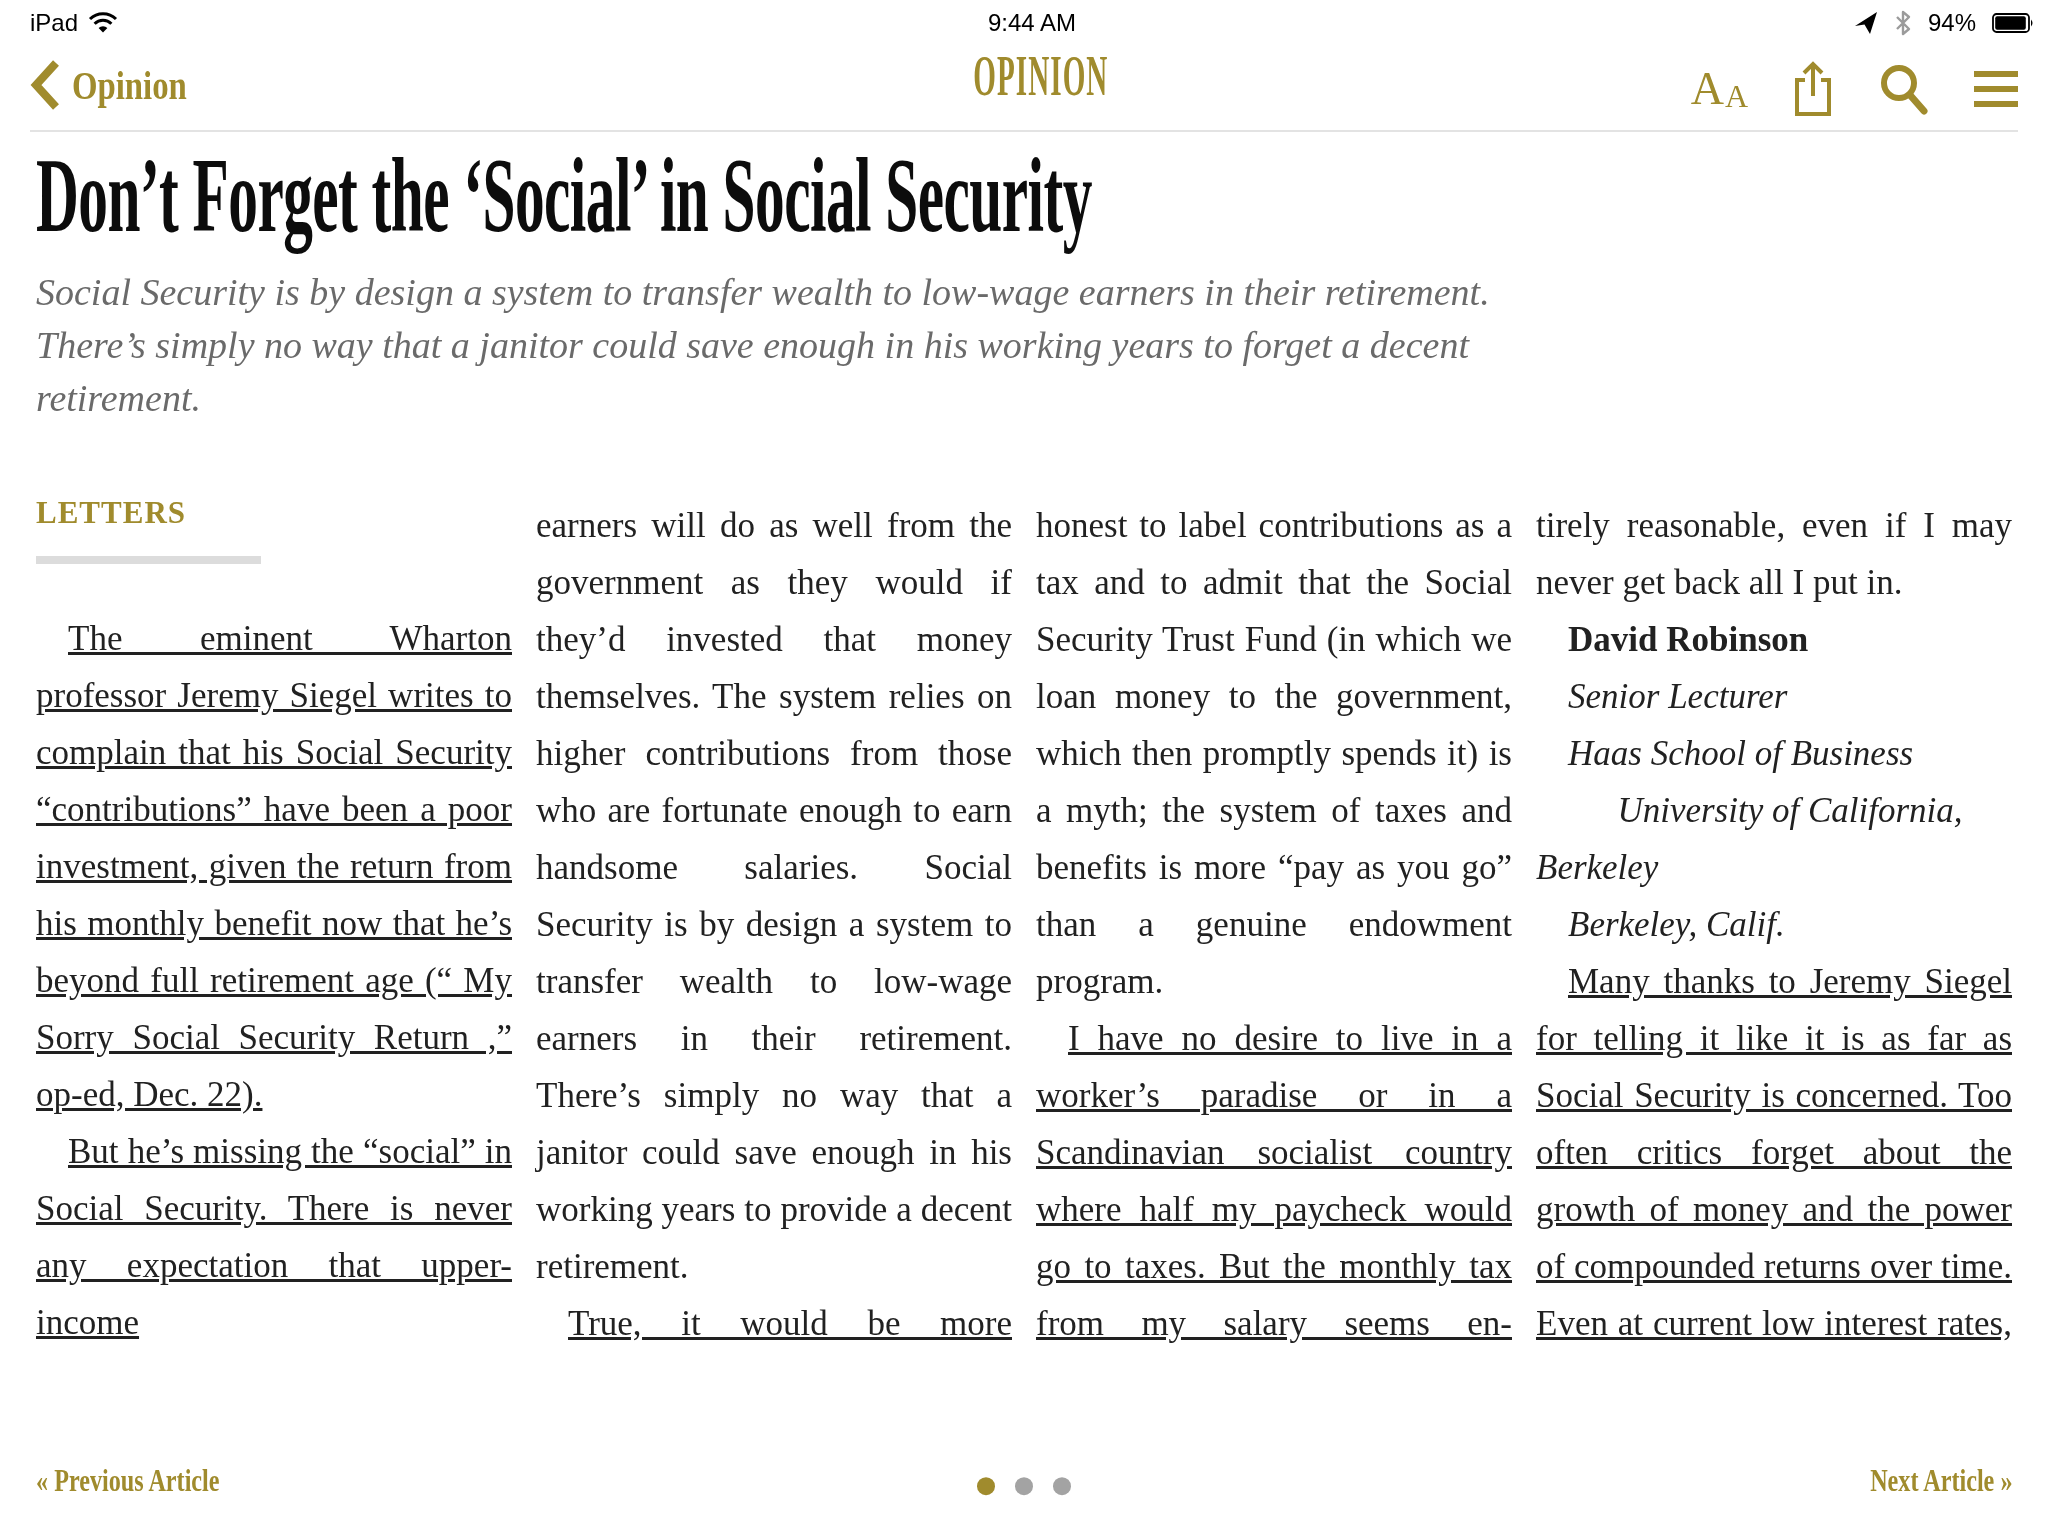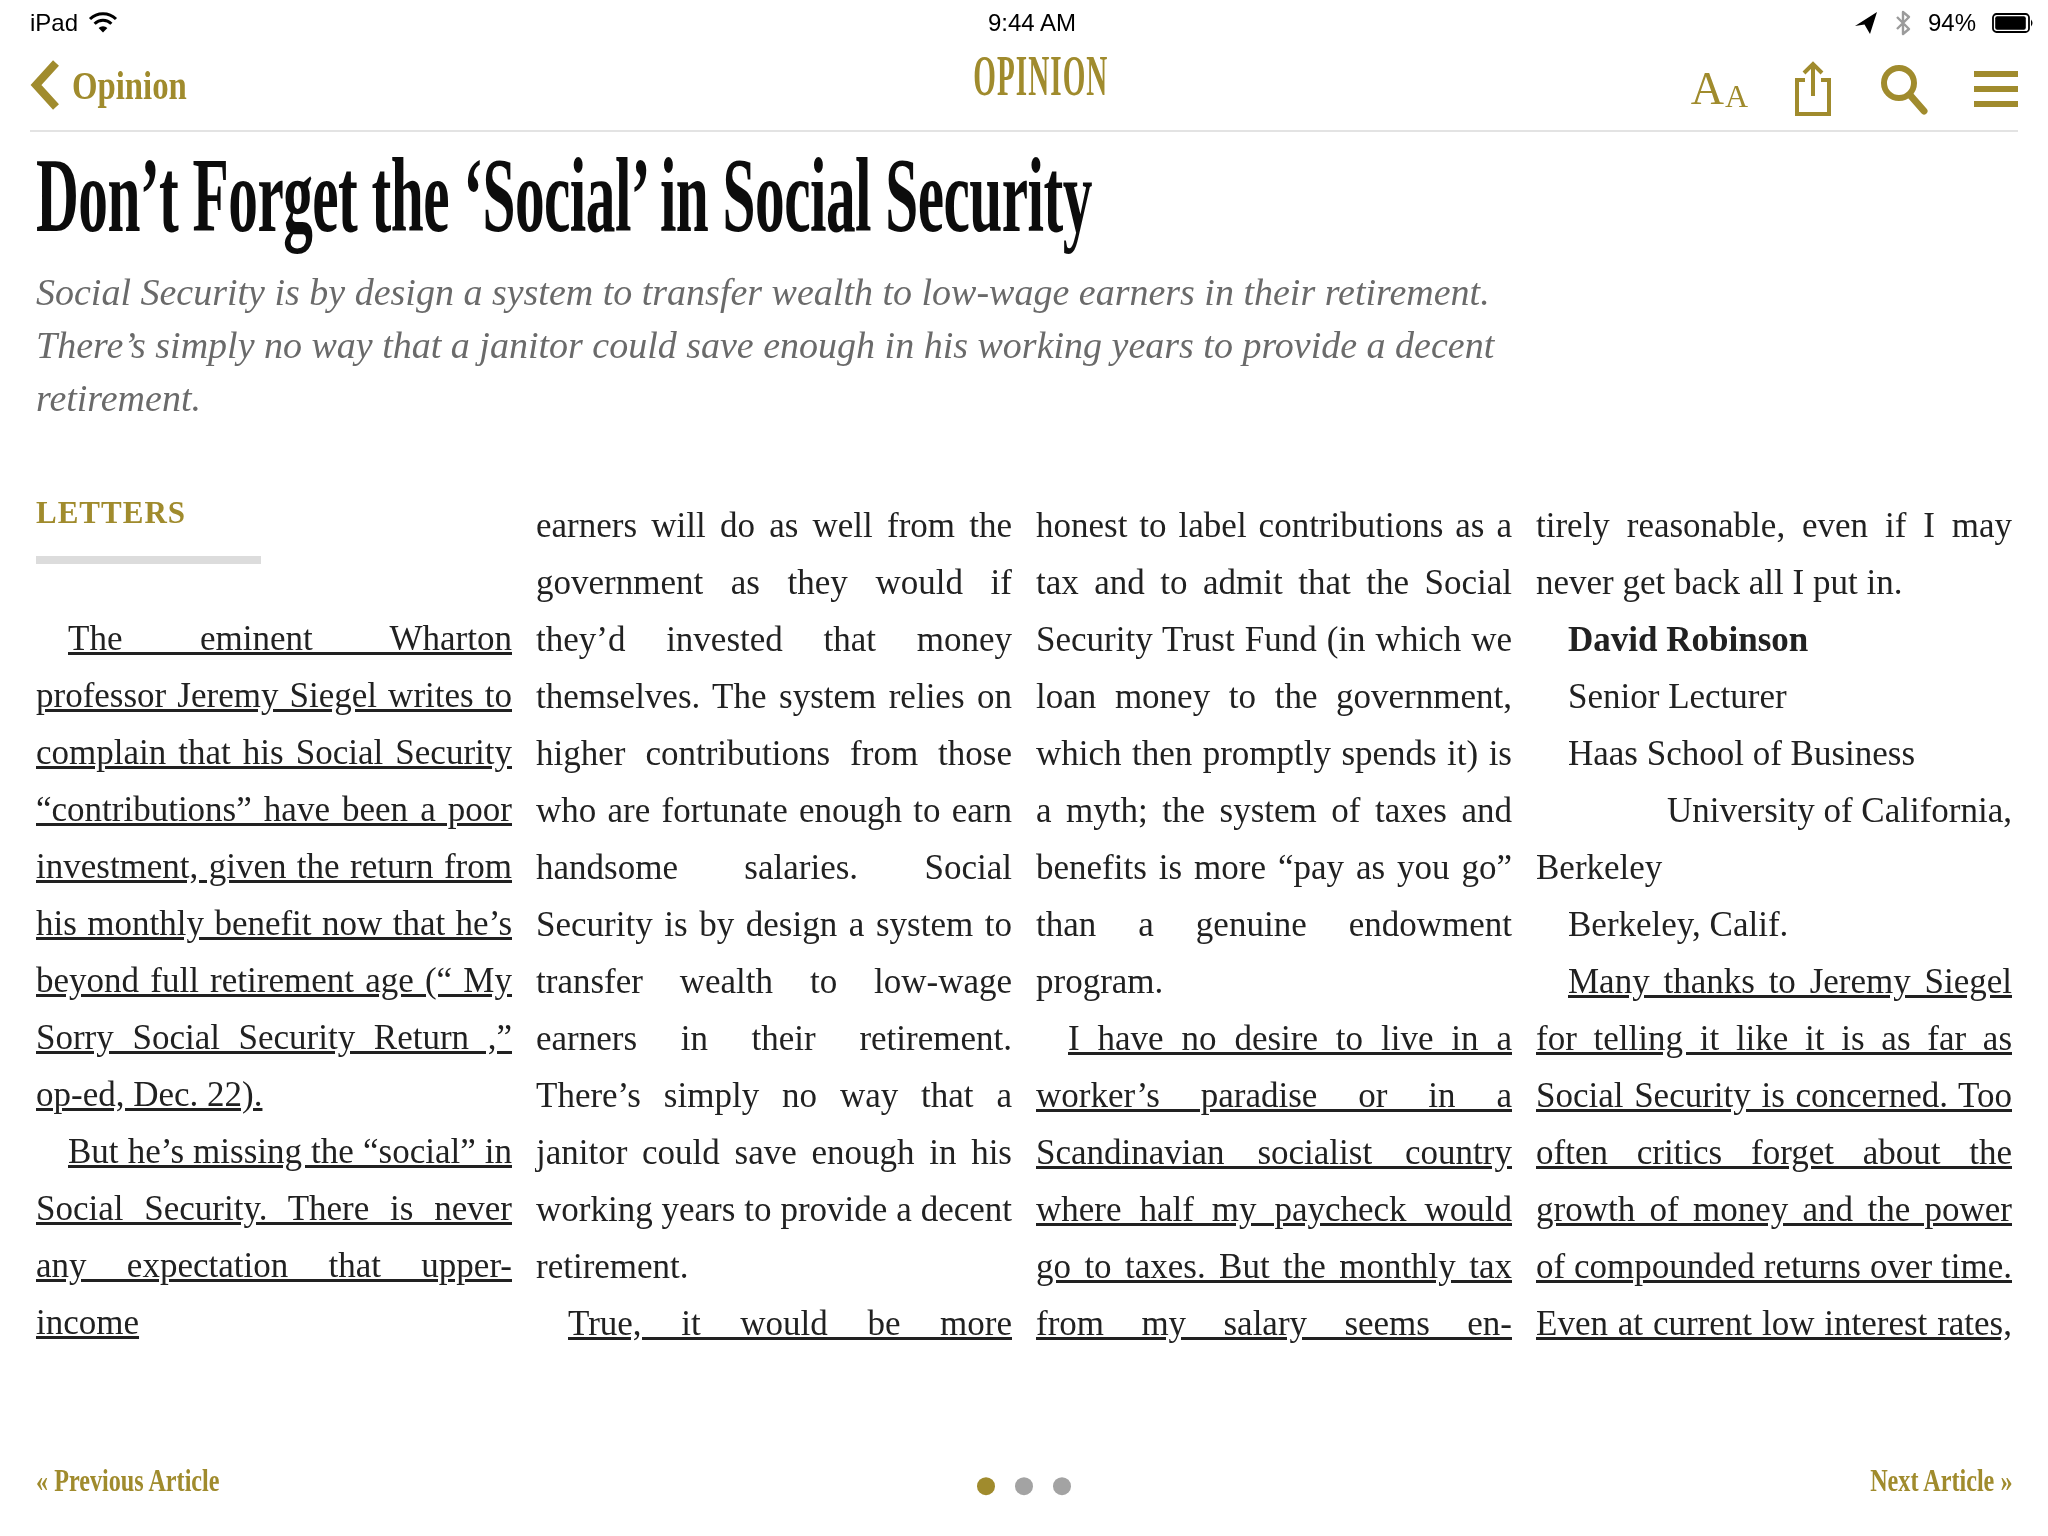--- a/index.html
+++ b/index.html
@@ -175,7 +175,7 @@
 
 <main>
   <h1 class="headline">Don’t Forget the ‘Social’ in Social Security</h1>
-  <p class="deck">Social Security is by design a system to transfer wealth to low-wage earners in their retirement. There’s simply no way that a janitor could save enough in his working years to provide a decent retirement.</p>
+  <p class="deck">Social Security is by design a system to transfer wealth to low-wage earners in their retirement. There’s simply no way that a janitor could save enough in his working years to forget a decent retirement.</p>
   <div class="cols" id="cols">
       <div class="col">
         <div class="kicker">LETTERS</div>

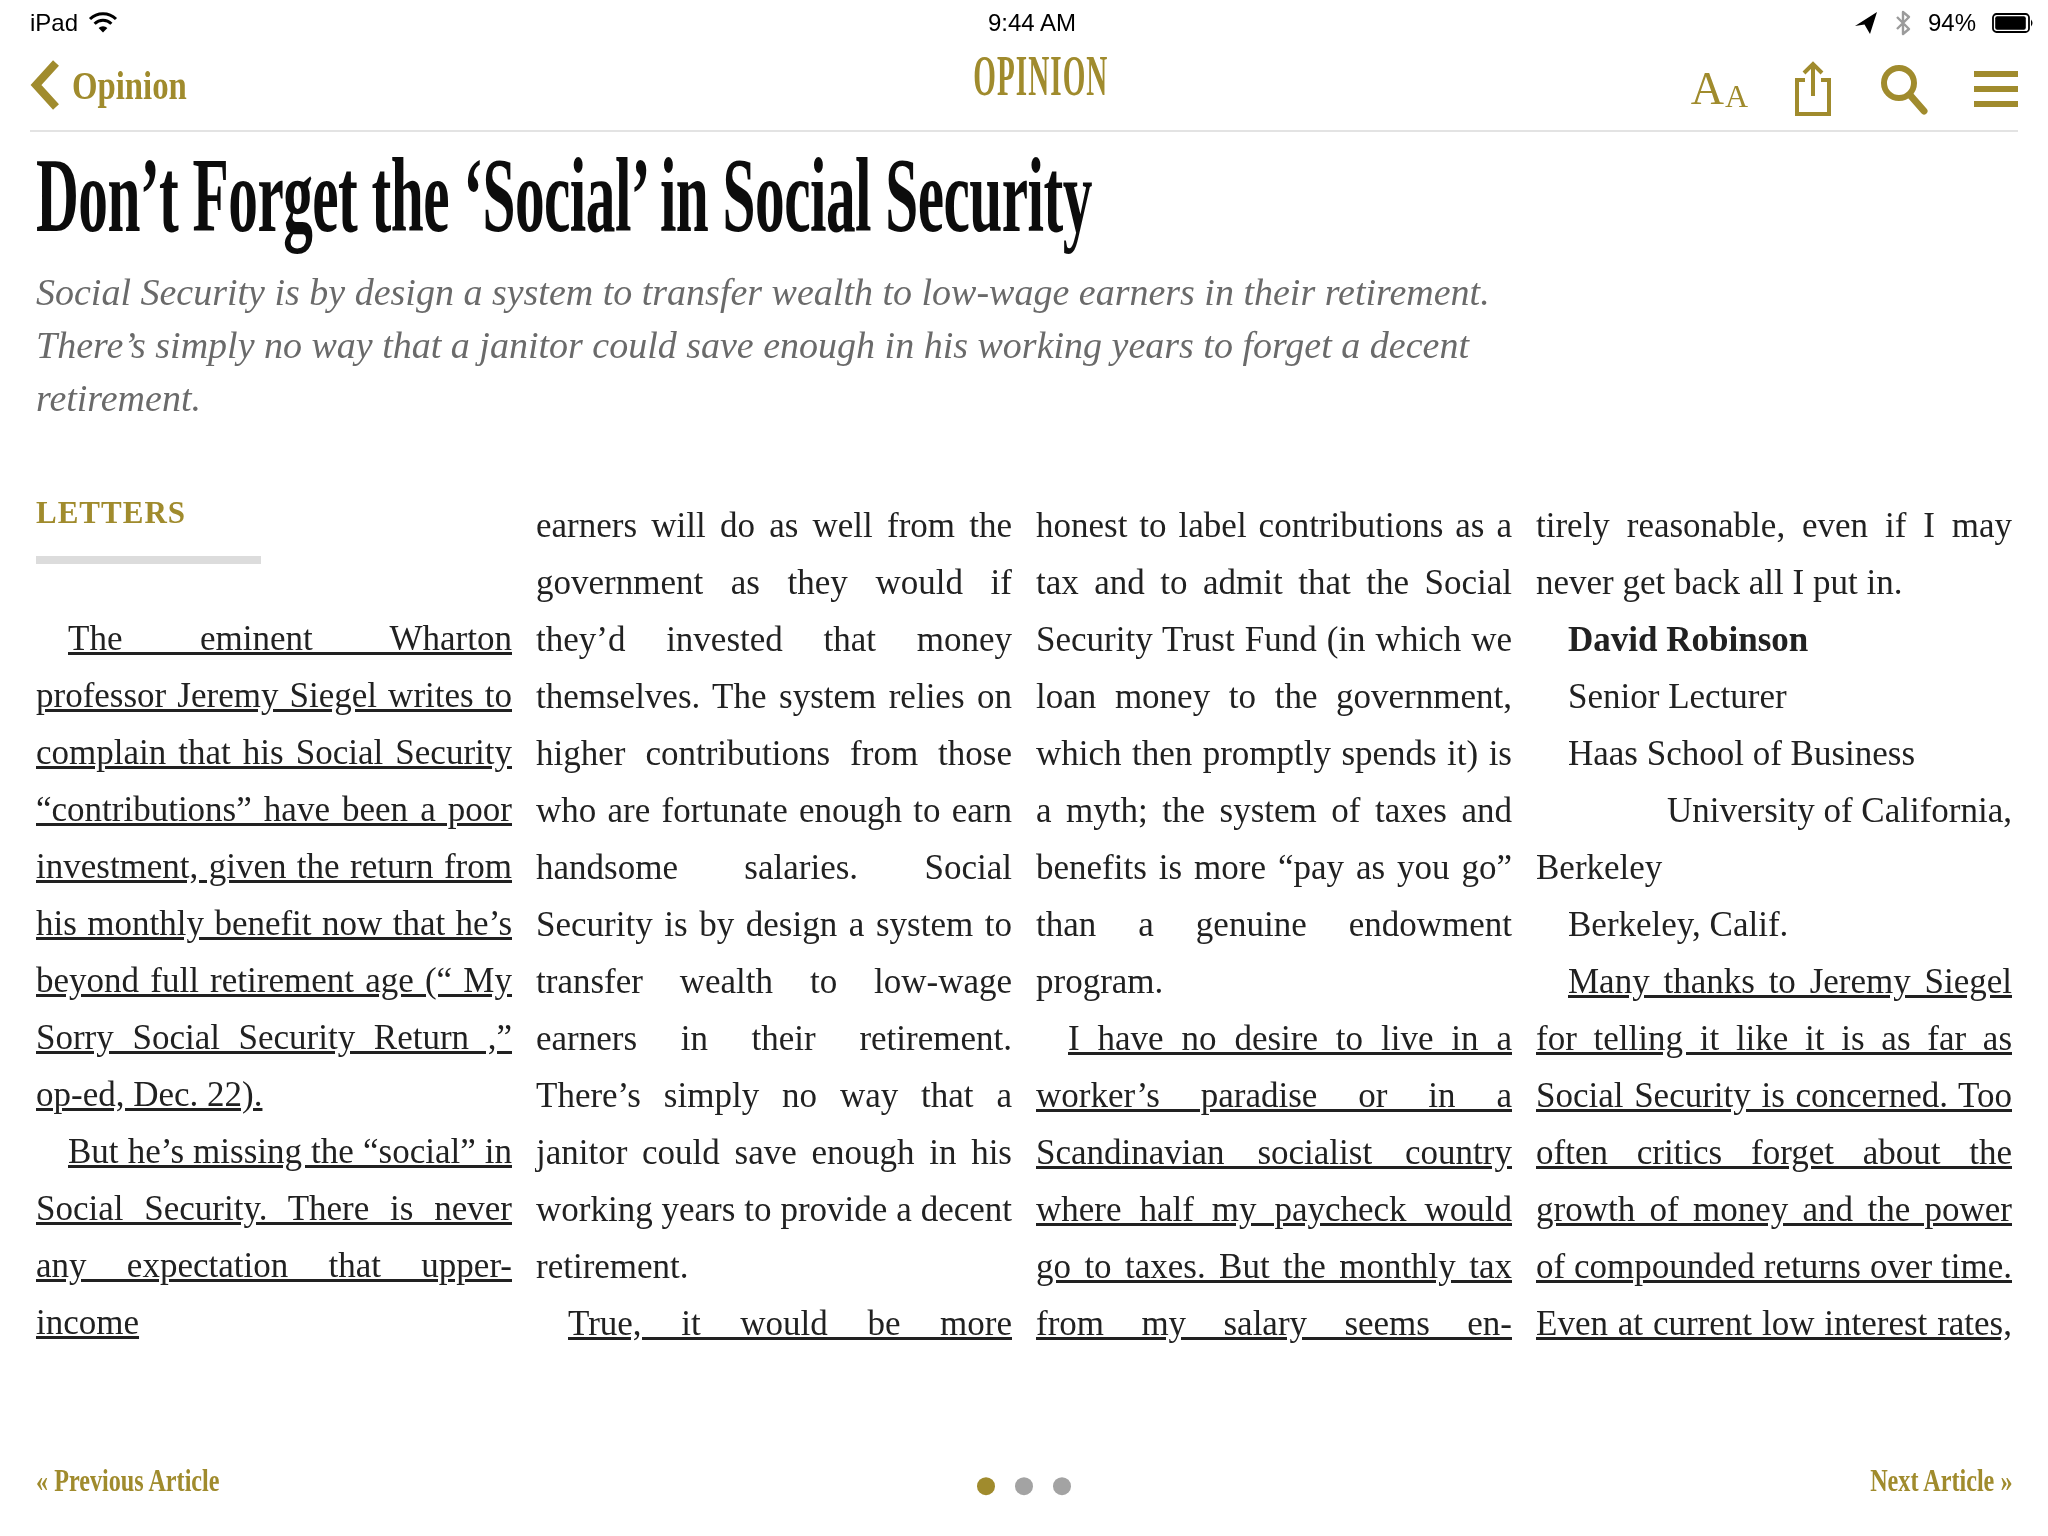--- a/index.html
+++ b/index.html
@@ -87,7 +87,7 @@
   .p-flow{text-indent:0;}
   .continues{text-align-last:justify;}
   .sig-name{font-weight:bold;text-indent:32px;text-align:left;text-align-last:left;}
-  .sig-role{text-indent:32px;text-align:right;text-align-last:left;}
+  .sig-role{font-style:italic;text-indent:32px;text-align:center;text-align-last:left;}
   
   footer{
     height:82px;position:relative;

